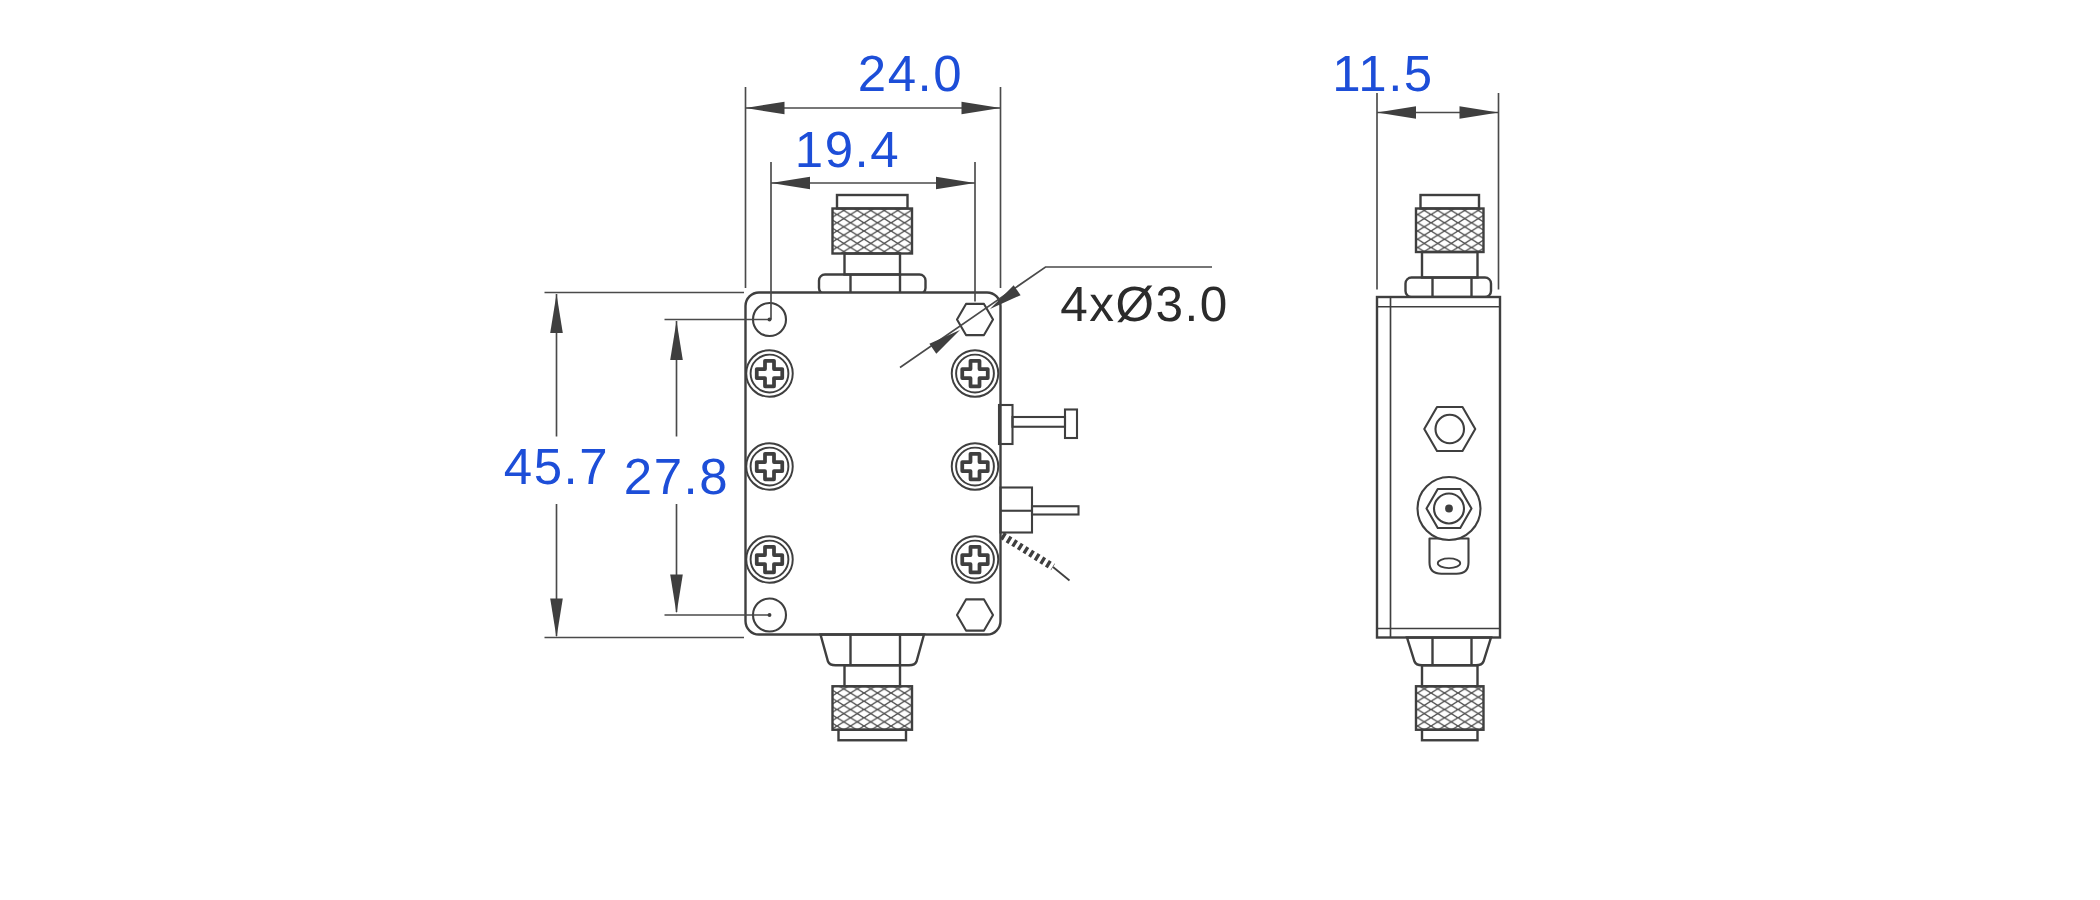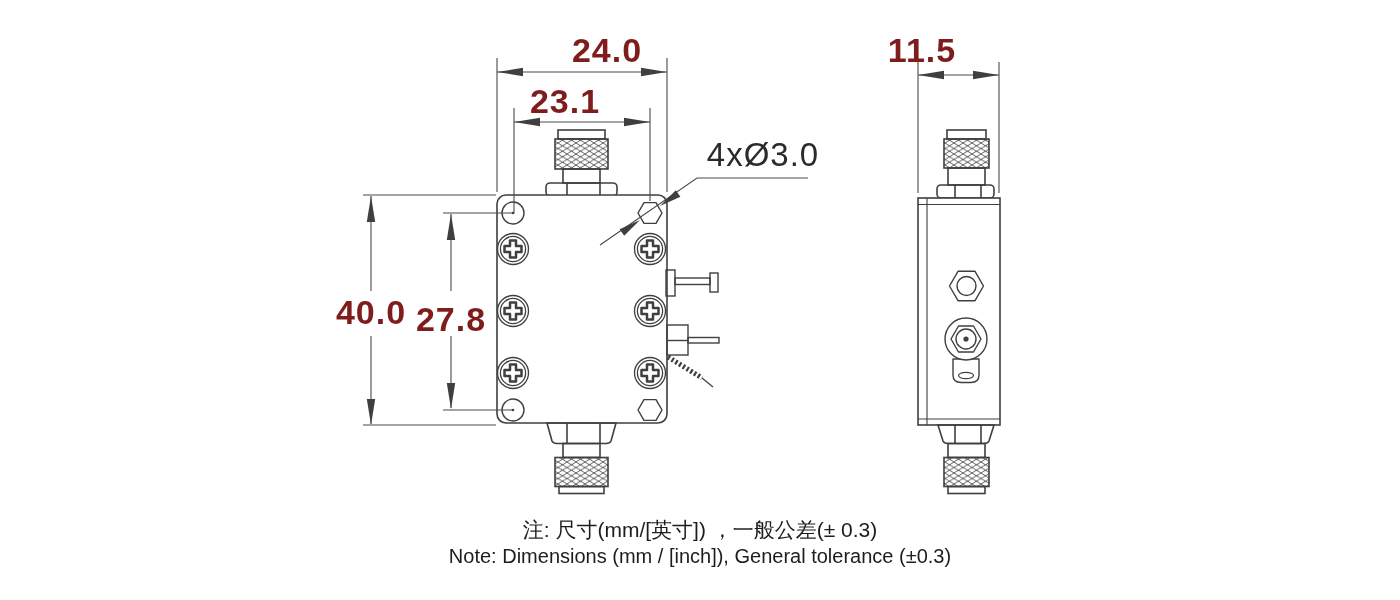--- a/index.html
+++ b/index.html
@@ -10,7 +10,7 @@
   #stage svg{position:absolute;left:0;top:0;}
   .dim-label{
     position:absolute;transform:translate(-50%,-50%);
-    font-size:34px;color:#7f1d1d;white-space:nowrap;letter-spacing:1px;font-weight:bold;
+    font-size:34px;color:#1d4ed8;white-space:nowrap;letter-spacing:1px;
   }
   .callout-label{
     position:absolute;transform:translate(-50%,-50%);

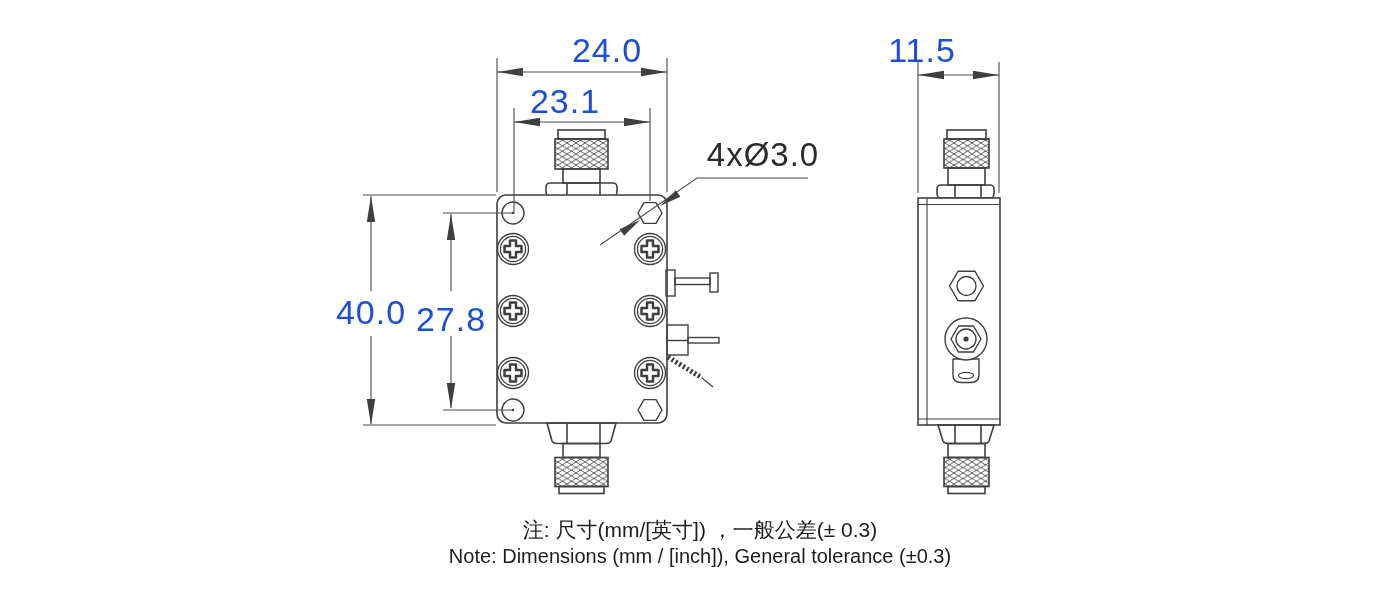--- a/index.html
+++ b/index.html
@@ -209,7 +209,7 @@
 
   <div class="dim-label" style="left:607px;top:50px;">24.0</div>
 
-  <div class="dim-label" style="left:565px;top:101px;">23.1</div>
+  <div class="dim-label" style="left:565px;top:101px;">19.4</div>
 
   <div class="dim-label" style="left:371px;top:312px;">40.0</div>
 

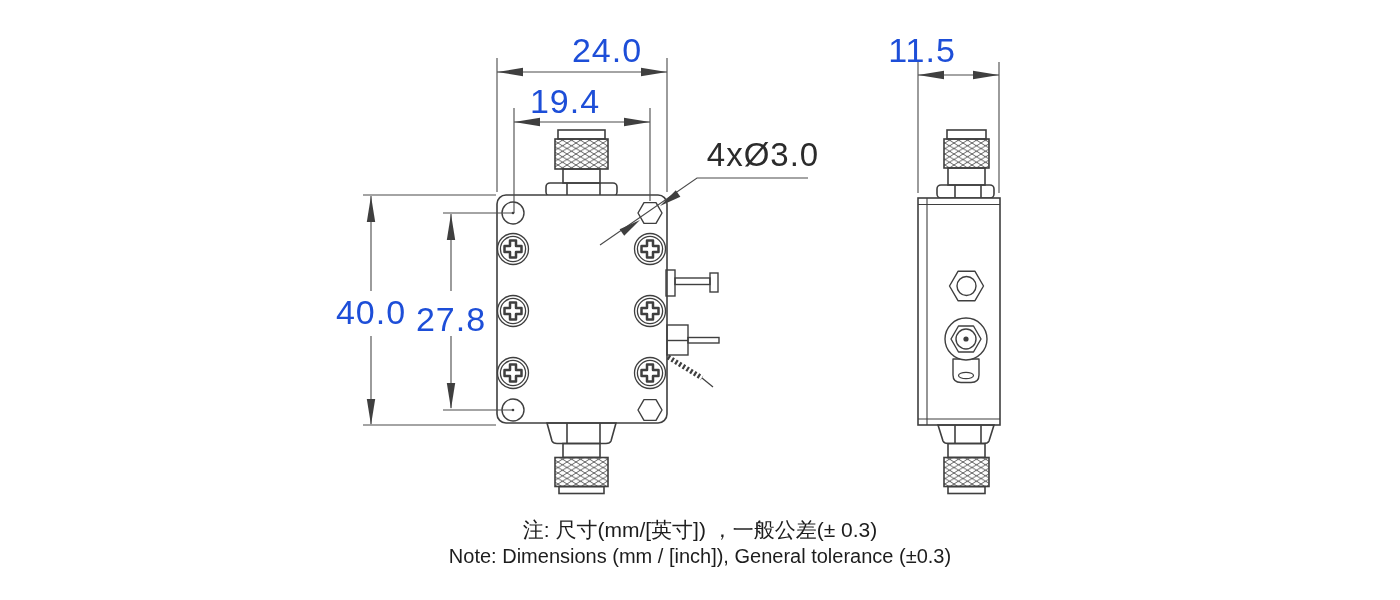--- a/index.html
+++ b/index.html
@@ -14,7 +14,7 @@
   }
   .callout-label{
     position:absolute;transform:translate(-50%,-50%);
-    font-size:33px;color:#2b2b2b;white-space:nowrap;letter-spacing:1px;
+    font-size:33px;color:#2b2b2b;white-space:nowrap;letter-spacing:1px;margin-top:48px;
   }
   .notes{
     position:absolute;left:0;top:516px;width:1400px;text-align:center;color:#1d1d1d;

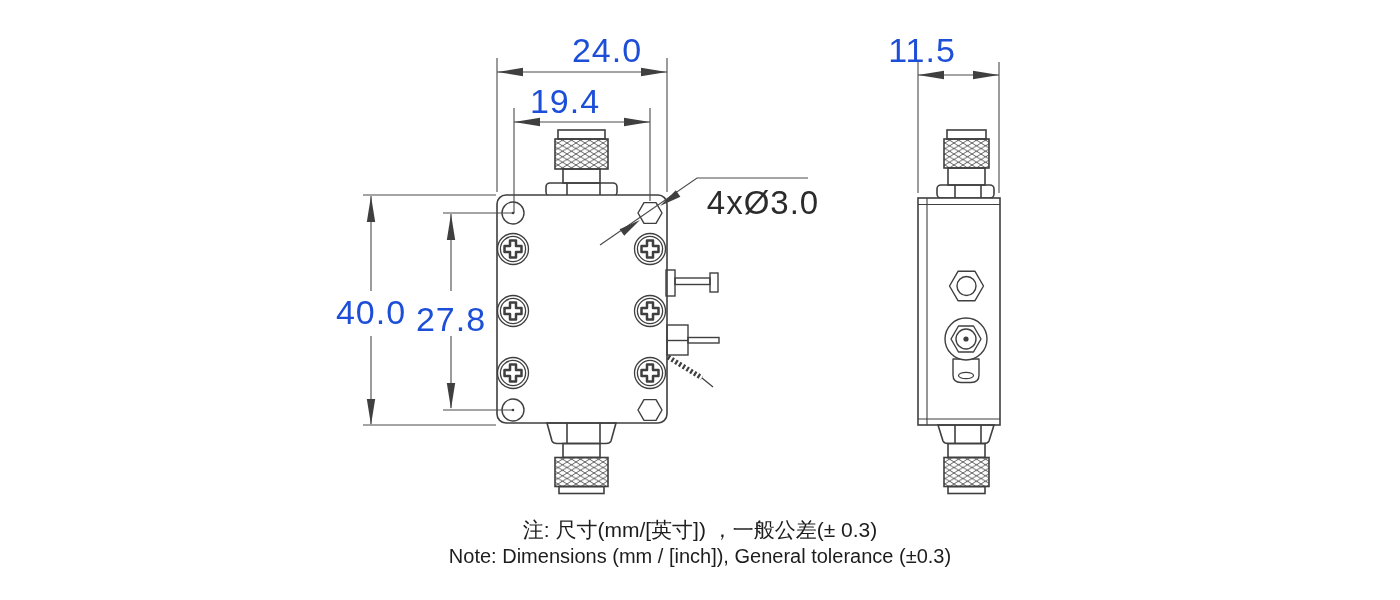--- a/index.html
+++ b/index.html
@@ -211,7 +211,7 @@
 
   <div class="dim-label" style="left:565px;top:101px;">19.4</div>
 
-  <div class="dim-label" style="left:371px;top:312px;">40.0</div>
+  <div class="dim-label" style="left:371px;top:312px;">45.7</div>
 
   <div class="dim-label" style="left:451px;top:319px;">27.8</div>
 

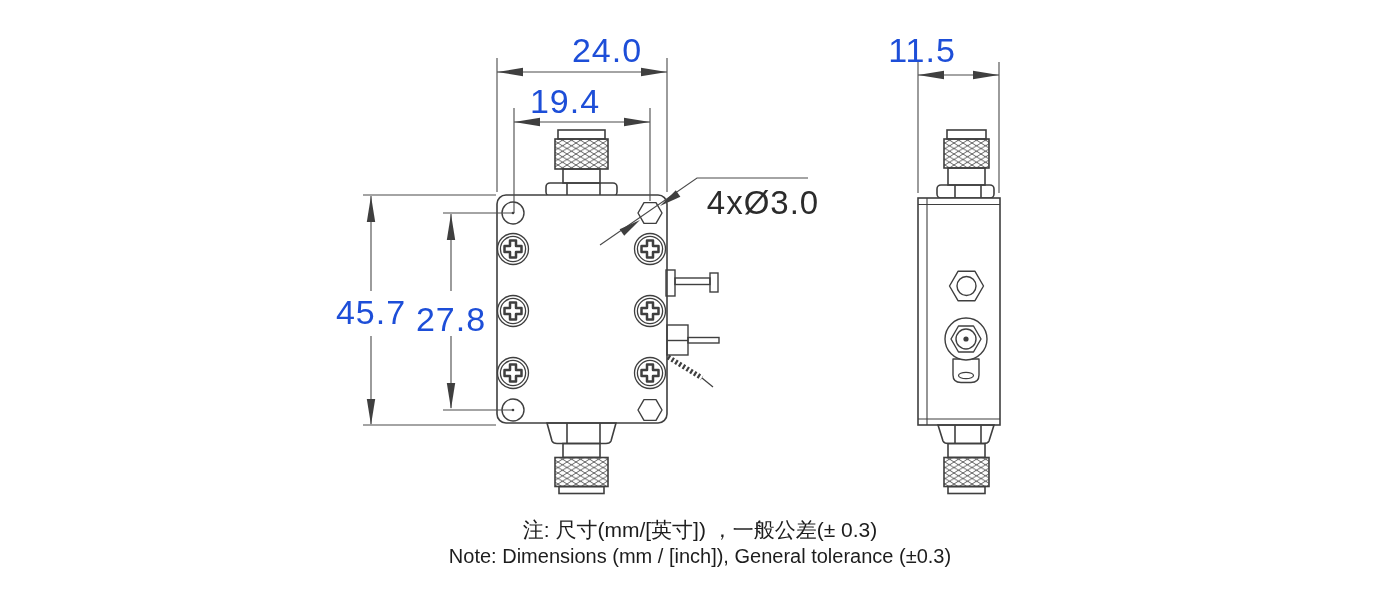--- a/index.html
+++ b/index.html
@@ -219,10 +219,6 @@
 
   <div class="dim-label" style="left:922px;top:50px;">11.5</div>
 
-  <div class="notes">
-    <div class="zh">注: 尺寸(mm/[英寸]) ，一般公差(± 0.3)</div>
-    <div class="en">Note: Dimensions (mm / [inch]), General tolerance (±0.3)</div>
-  </div>
 
 </div>
 

